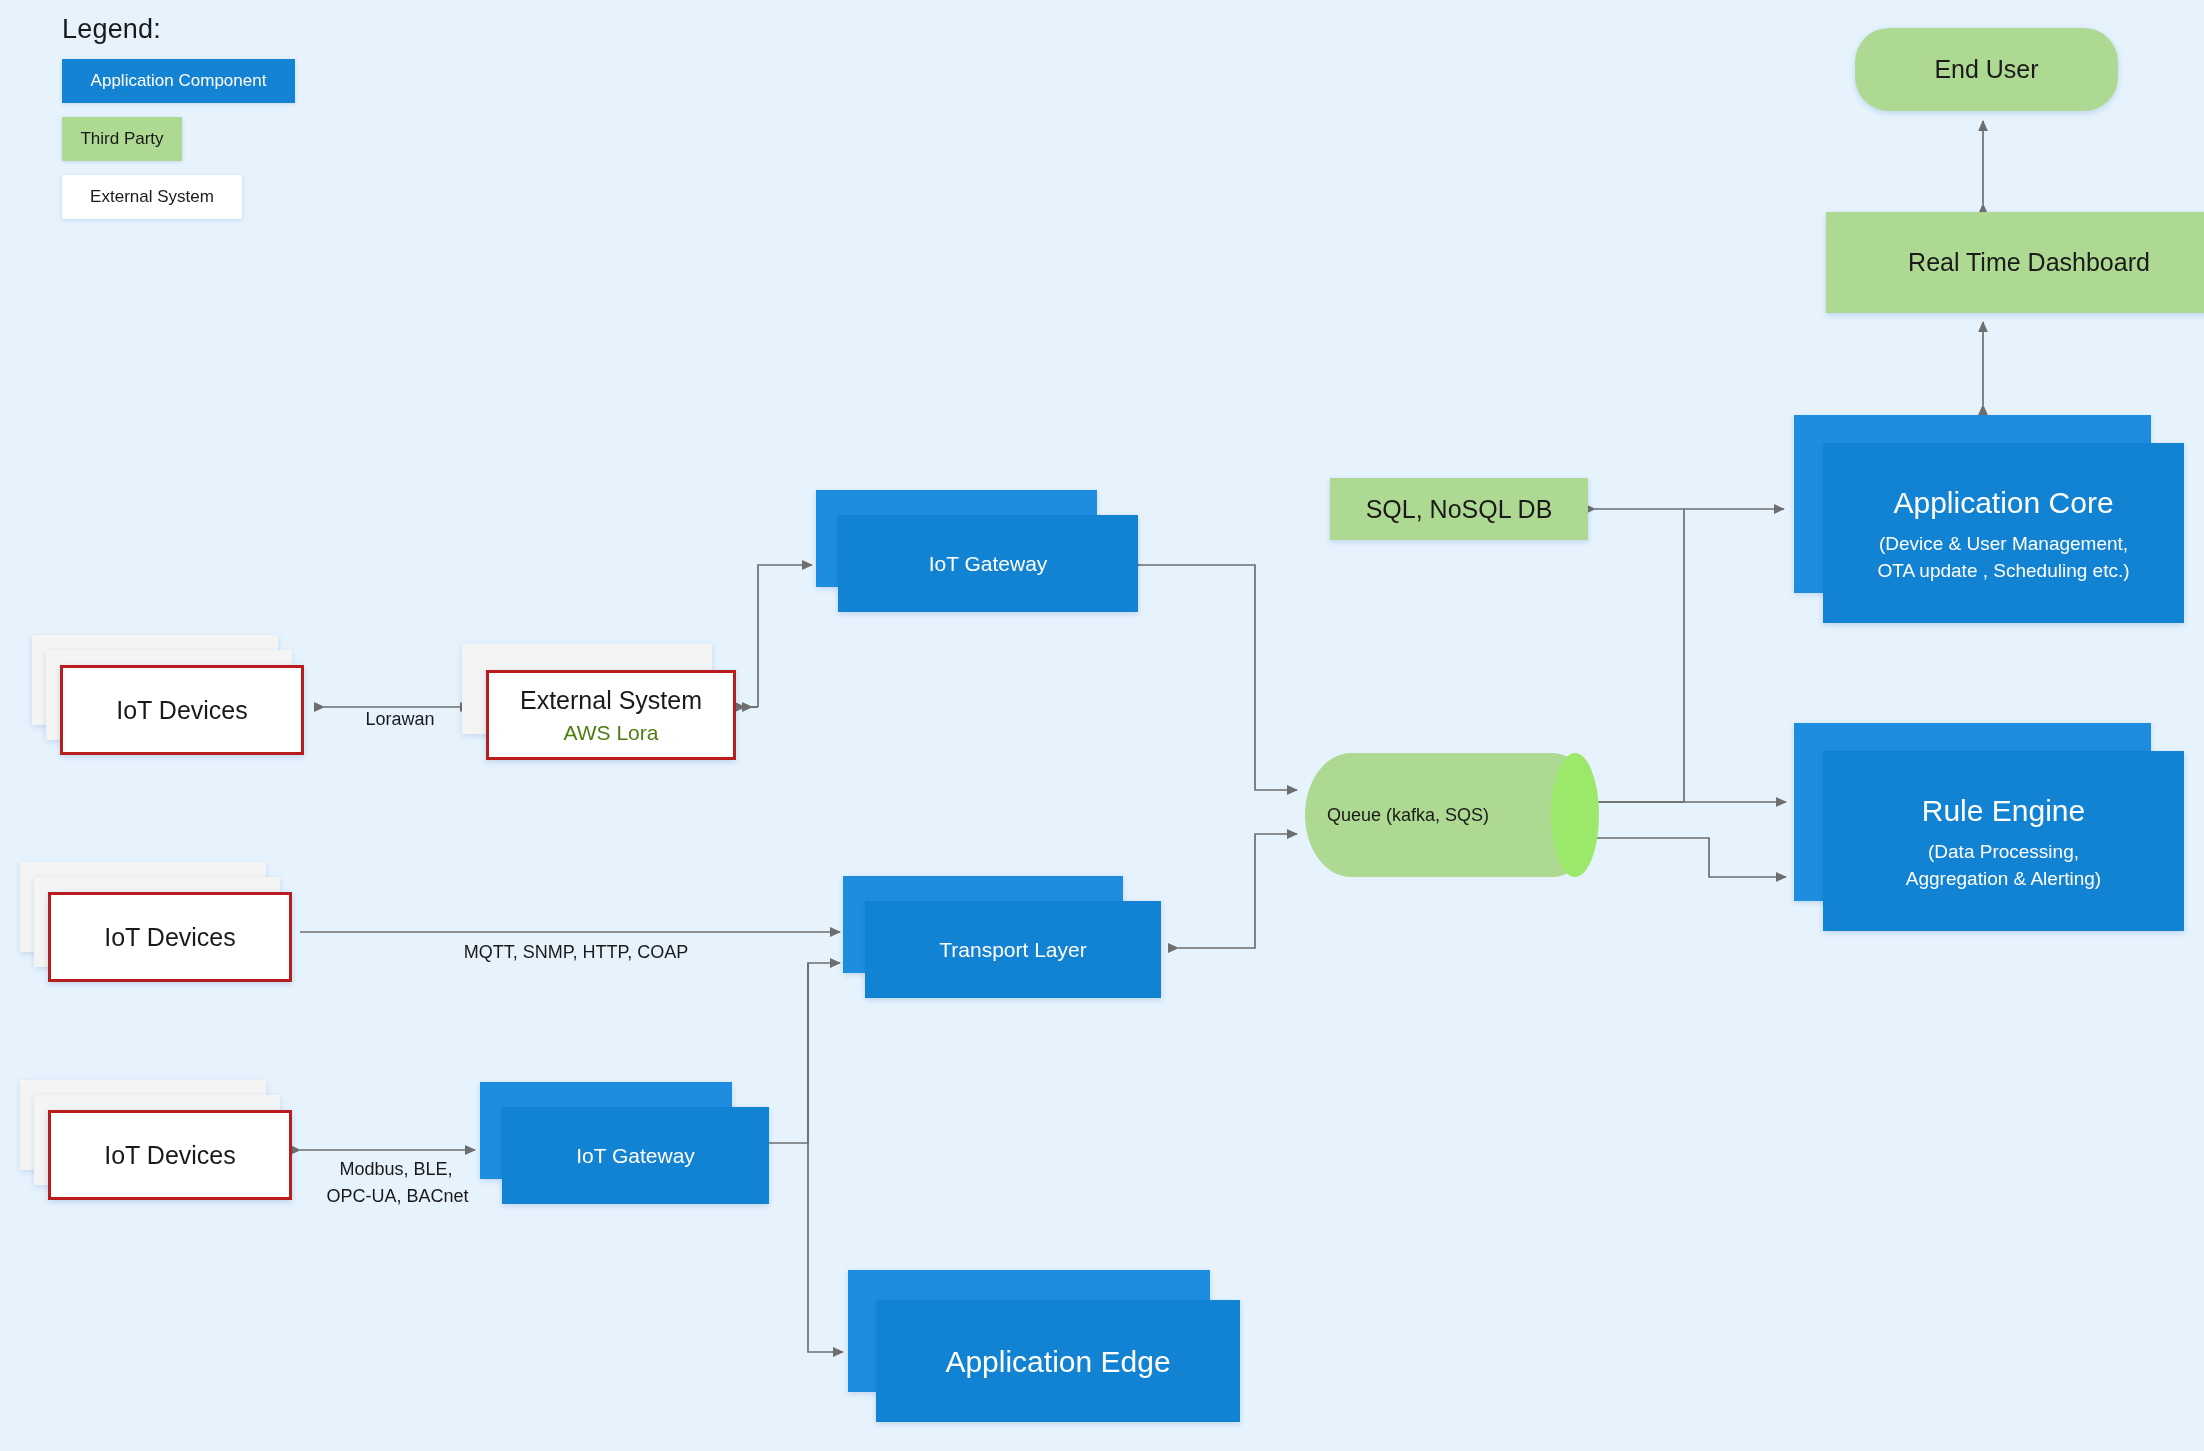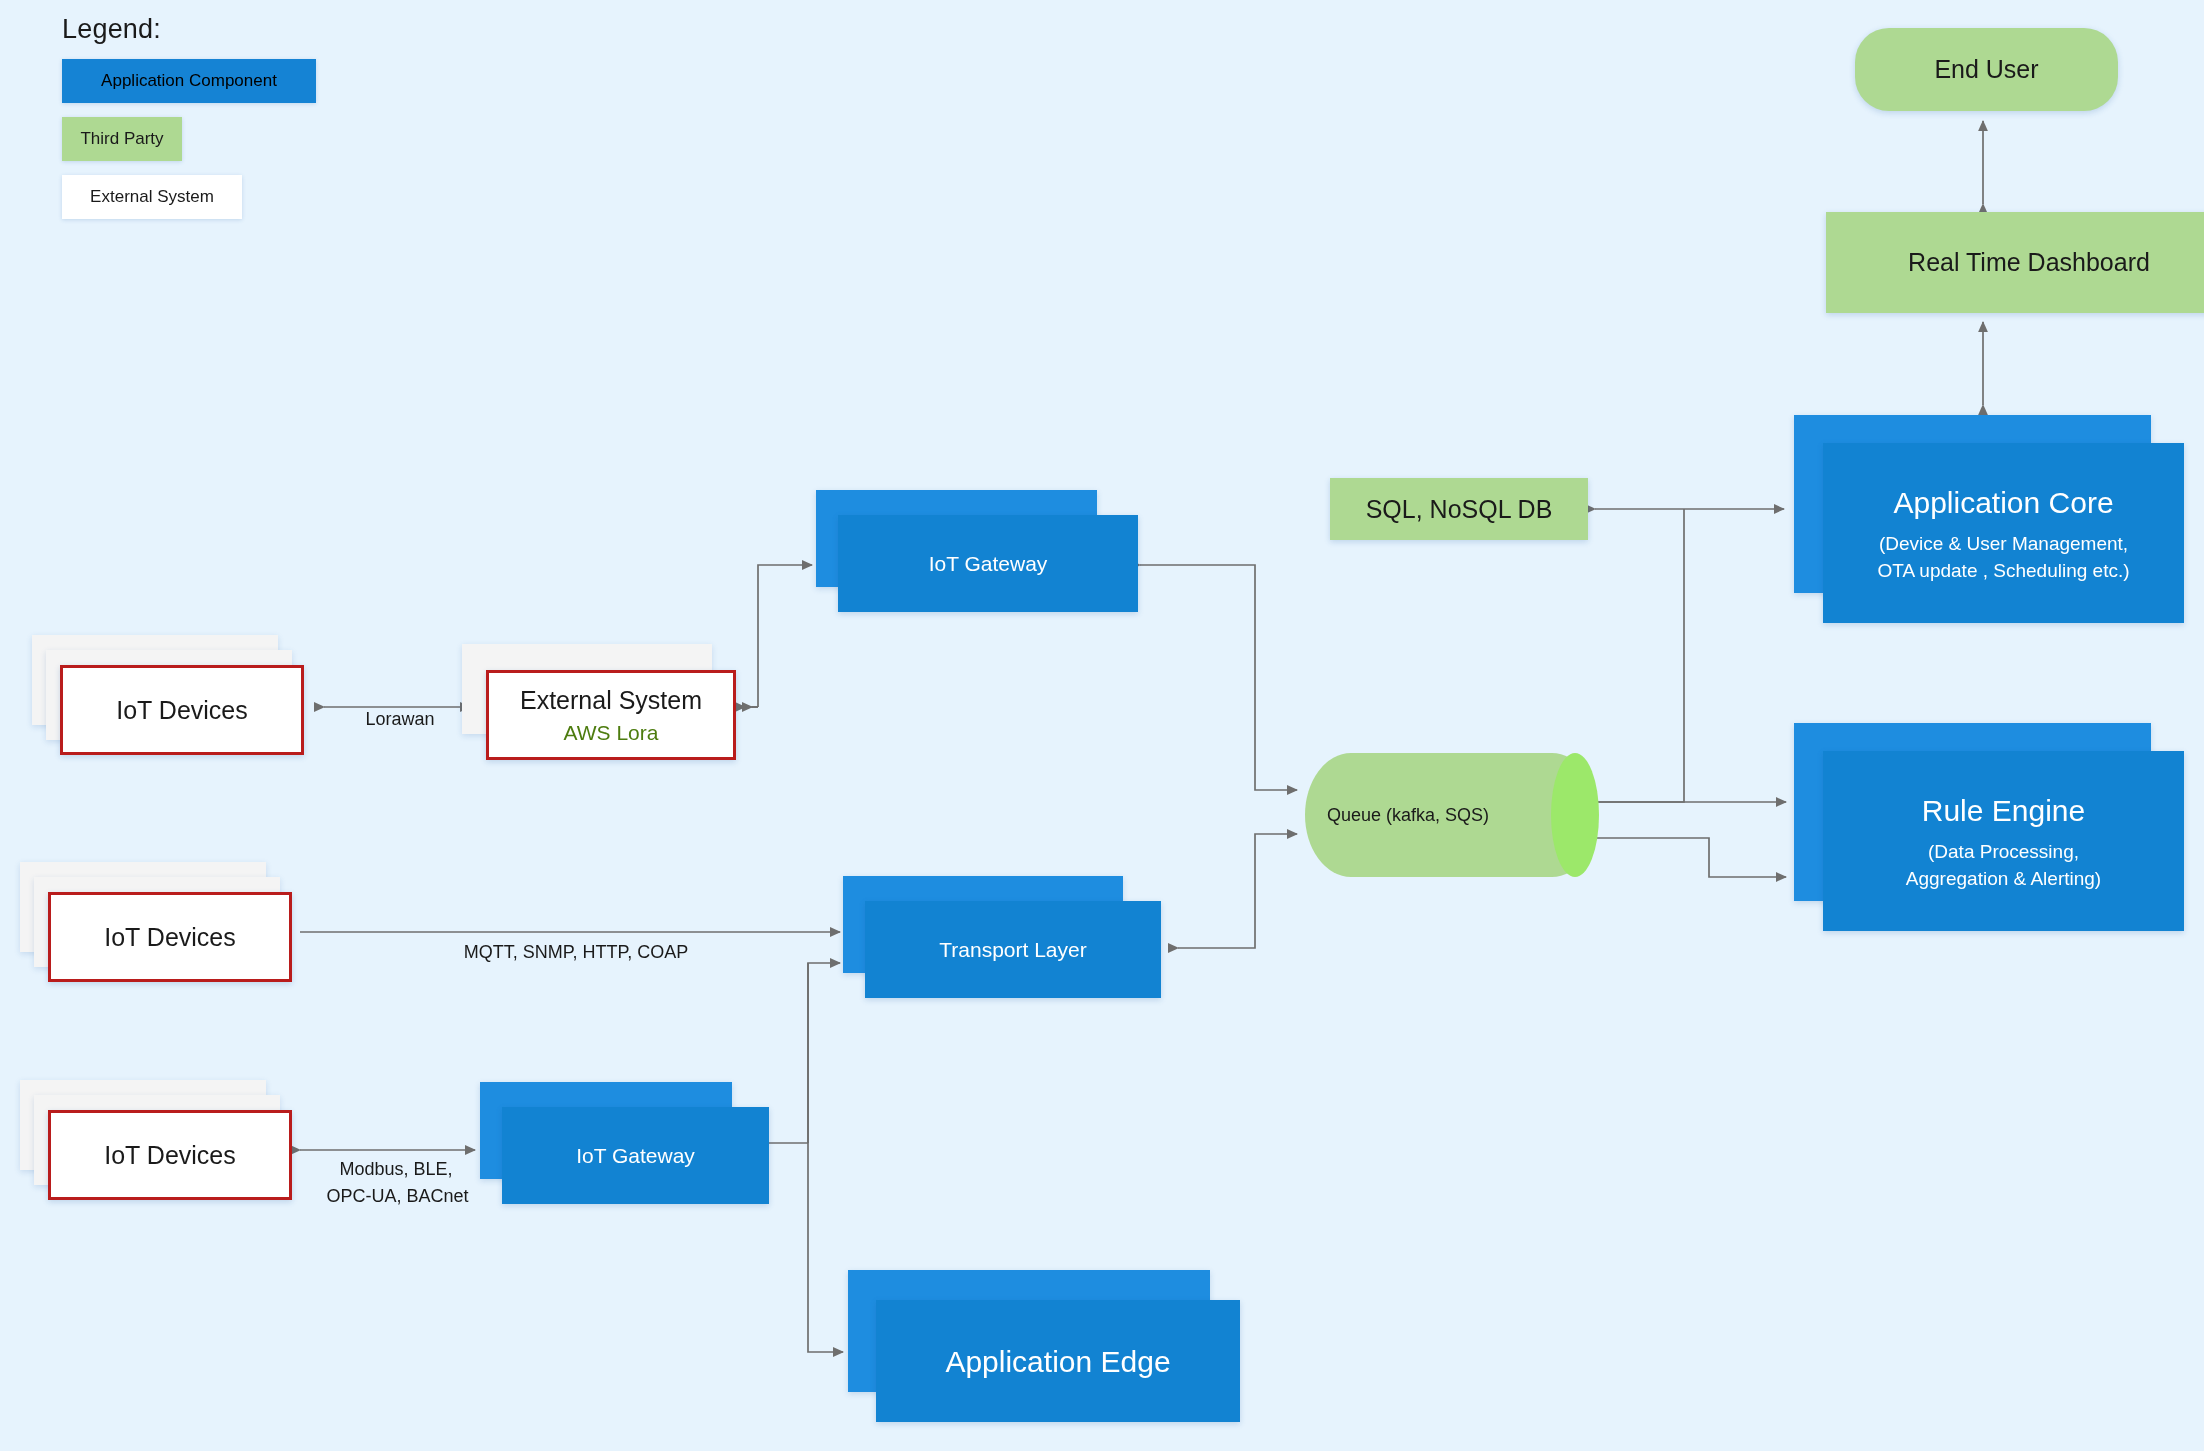--- a/index.html
+++ b/index.html
@@ -14,7 +14,7 @@
   .lchip{margin-top:14px;height:44px;display:flex;align-items:center;
          justify-content:center;font-size:17px;box-sizing:border-box;
          box-shadow:0 1px 4px rgba(30,90,160,.18);}
-  .lchip.blue{width:254px;background:#1583d4;color:#000000;}
+  .lchip.blue{width:233px;background:#1583d4;color:#ffffff;}
   .lchip.green{width:120px;background:#aed992;color:#1a1a1a;}
   .lchip.white{width:180px;background:#fff;color:#1a1a1a;}
 

